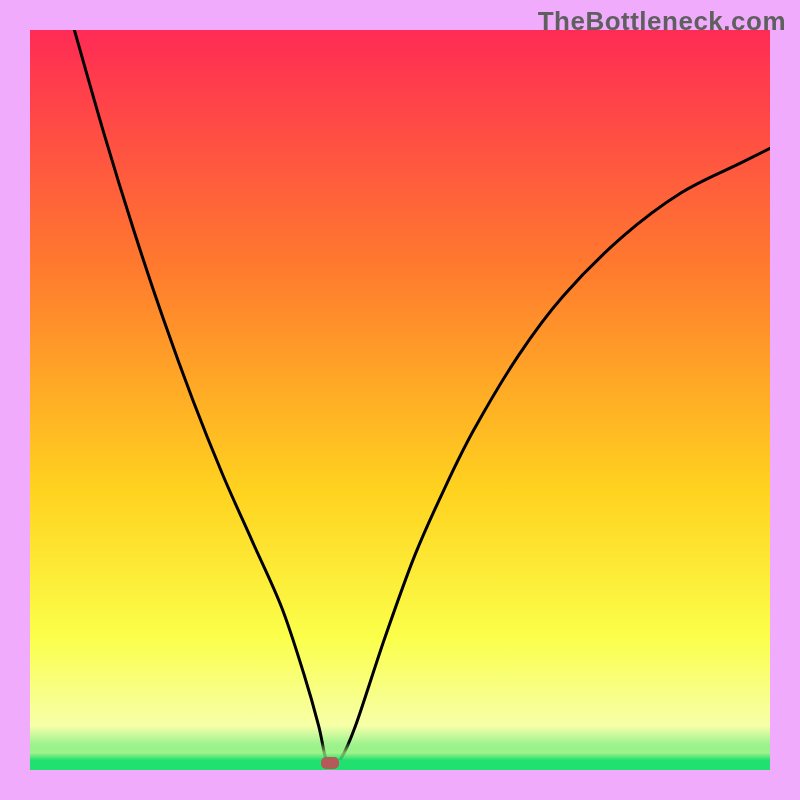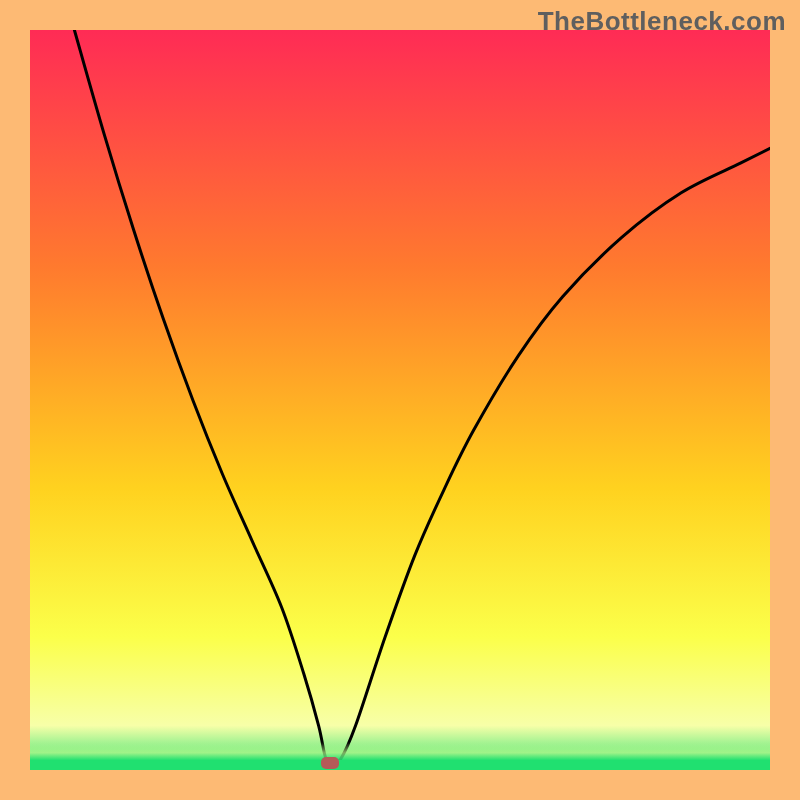--- a/index.html
+++ b/index.html
@@ -8,7 +8,7 @@
     position: relative;
     width: 800px;
     height: 800px;
-    background: #fdba74;
+    background: #f0abfc;
   }
   .watermark {
     position: absolute;

